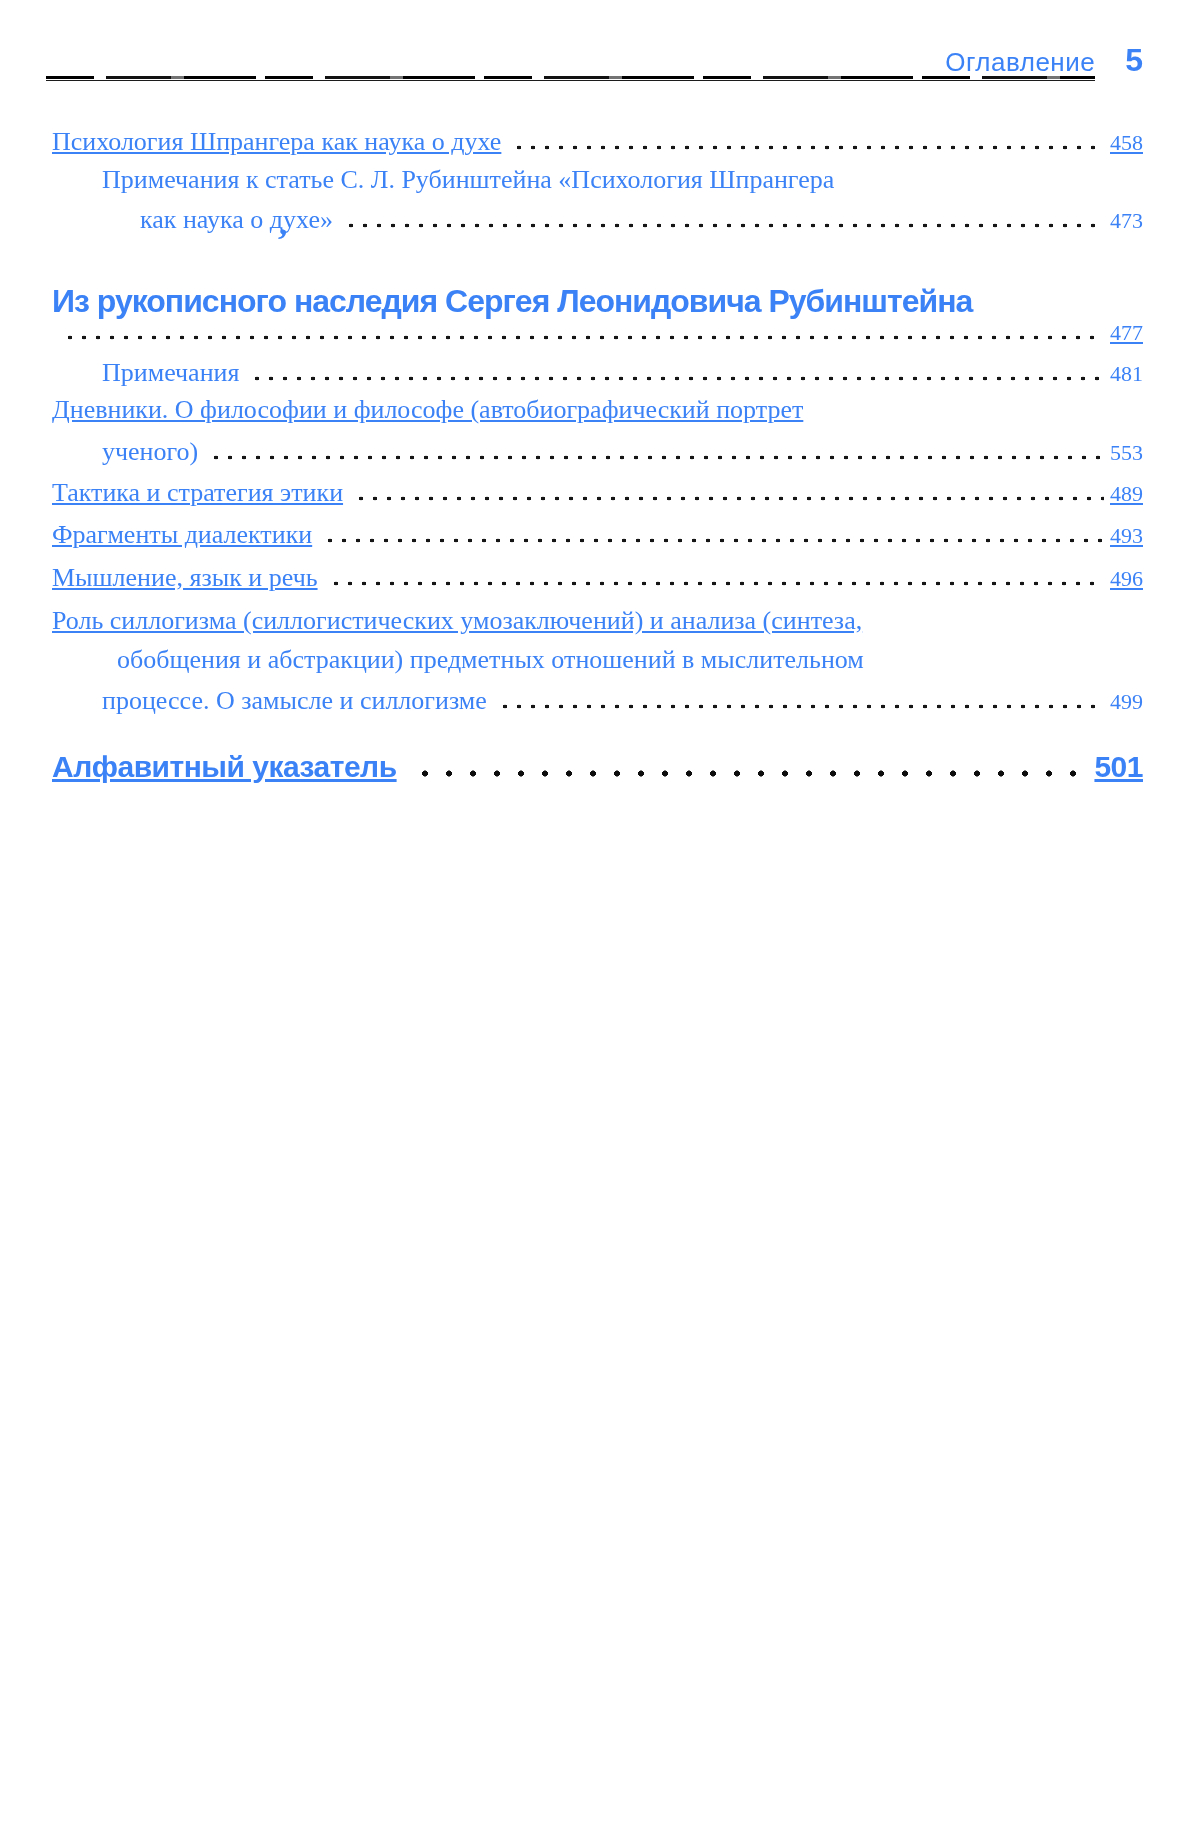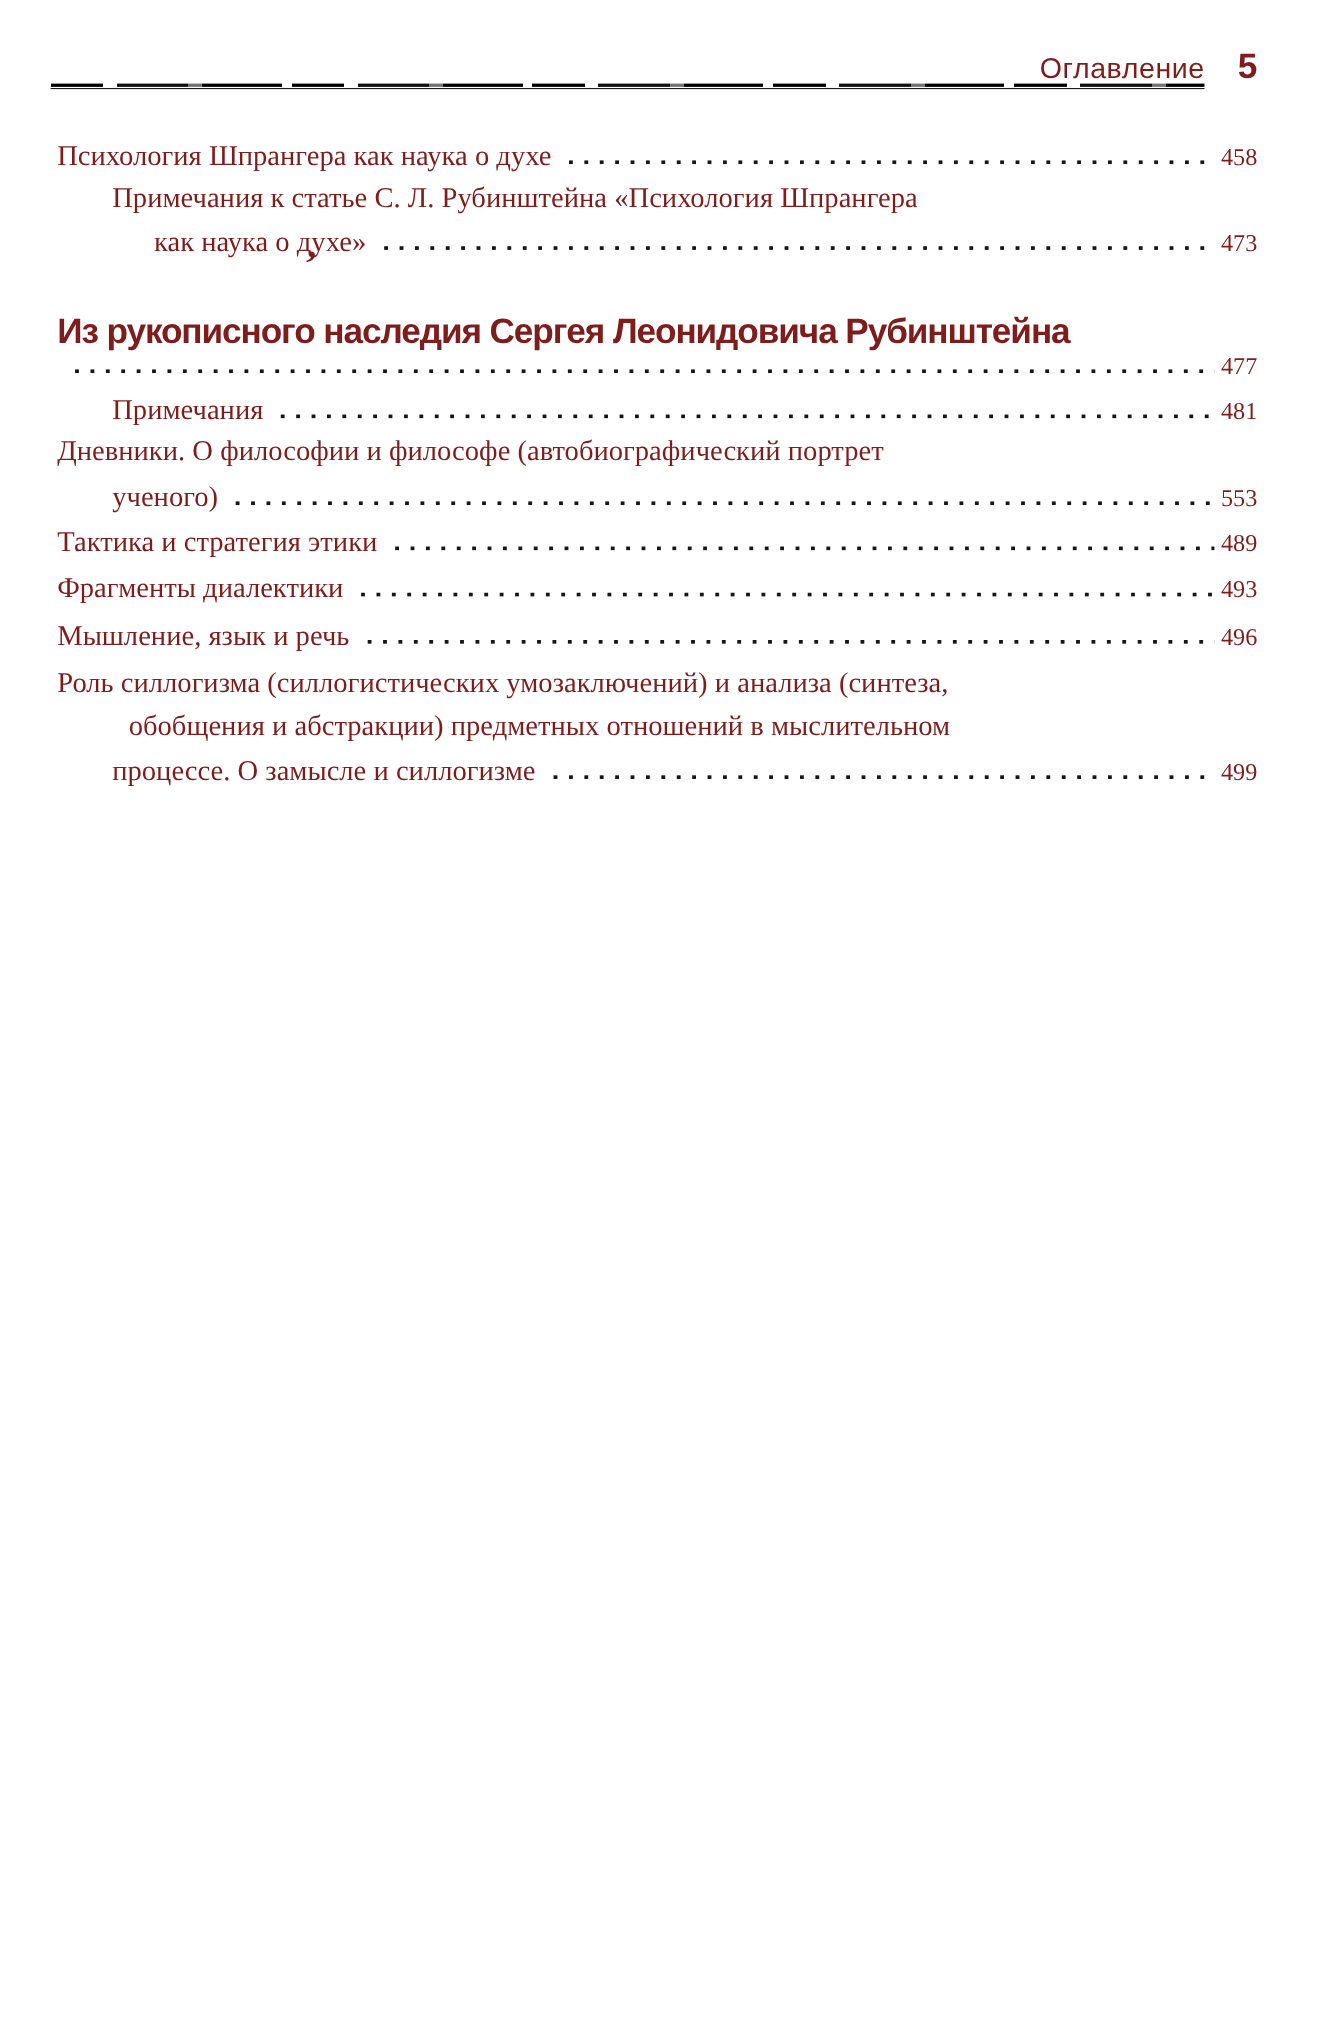--- a/index.html
+++ b/index.html
@@ -9,7 +9,7 @@
     background:#fff;
     overflow:hidden;
     font-family:"Liberation Serif","DejaVu Serif",serif;
-    color:#7f1d1d;
+    color:#3b82f6;
   }
   
   .runhead{

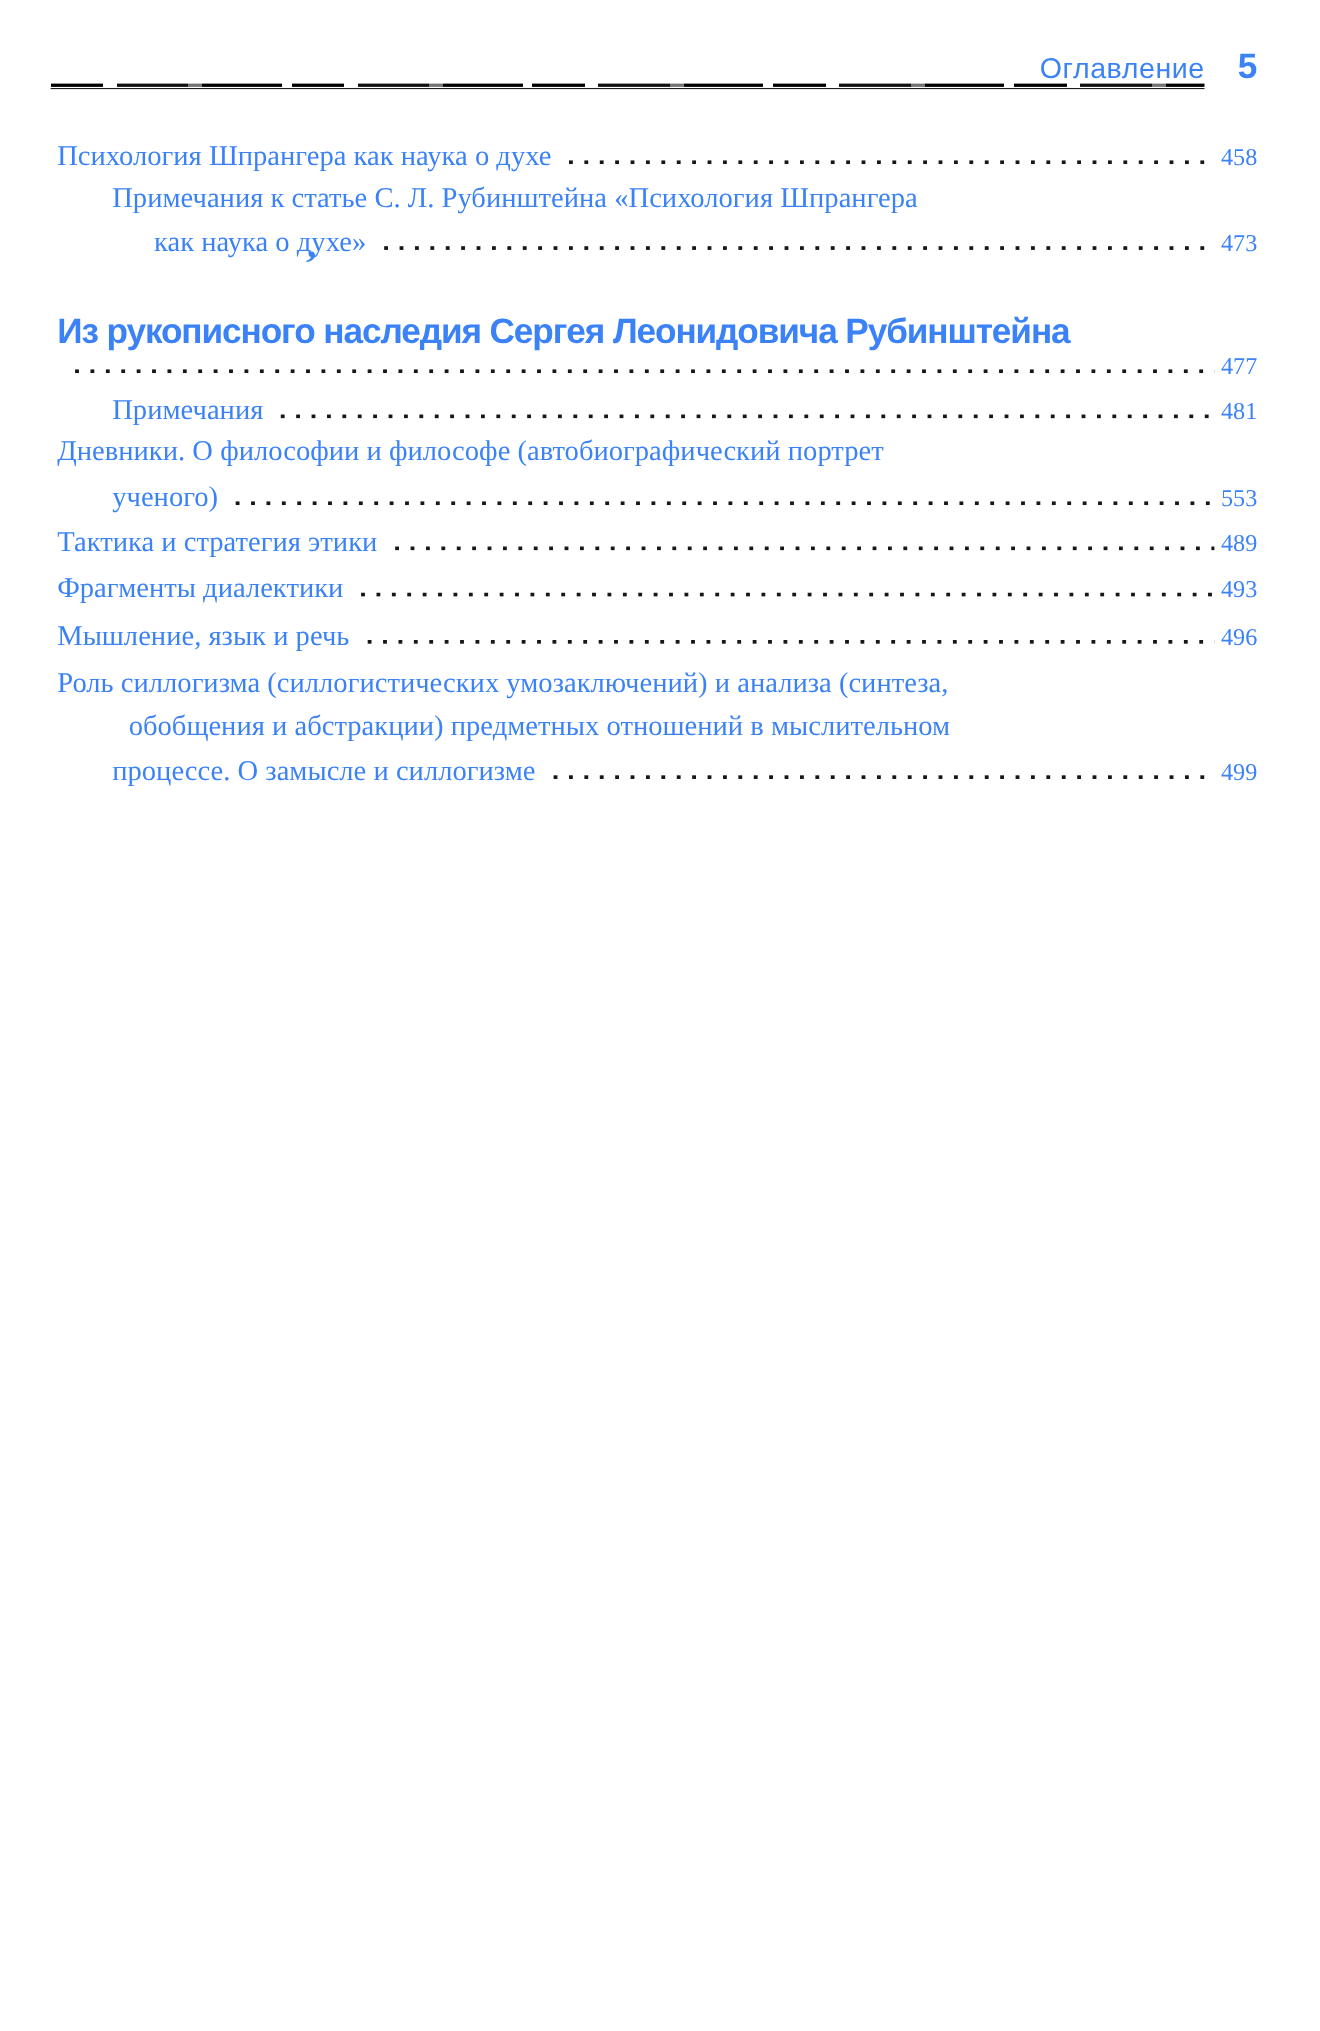--- a/index.html
+++ b/index.html
@@ -36,7 +36,7 @@
     display:flex;align-items:baseline;
     font-size:26px;line-height:30px;white-space:nowrap;
   }
-  .ind0{left:52px;}
+  .ind0{left:52px;text-decoration:underline;}
   .ind1{left:102px;}
   .ind2{left:117px;}
   .ind3{left:140px;}

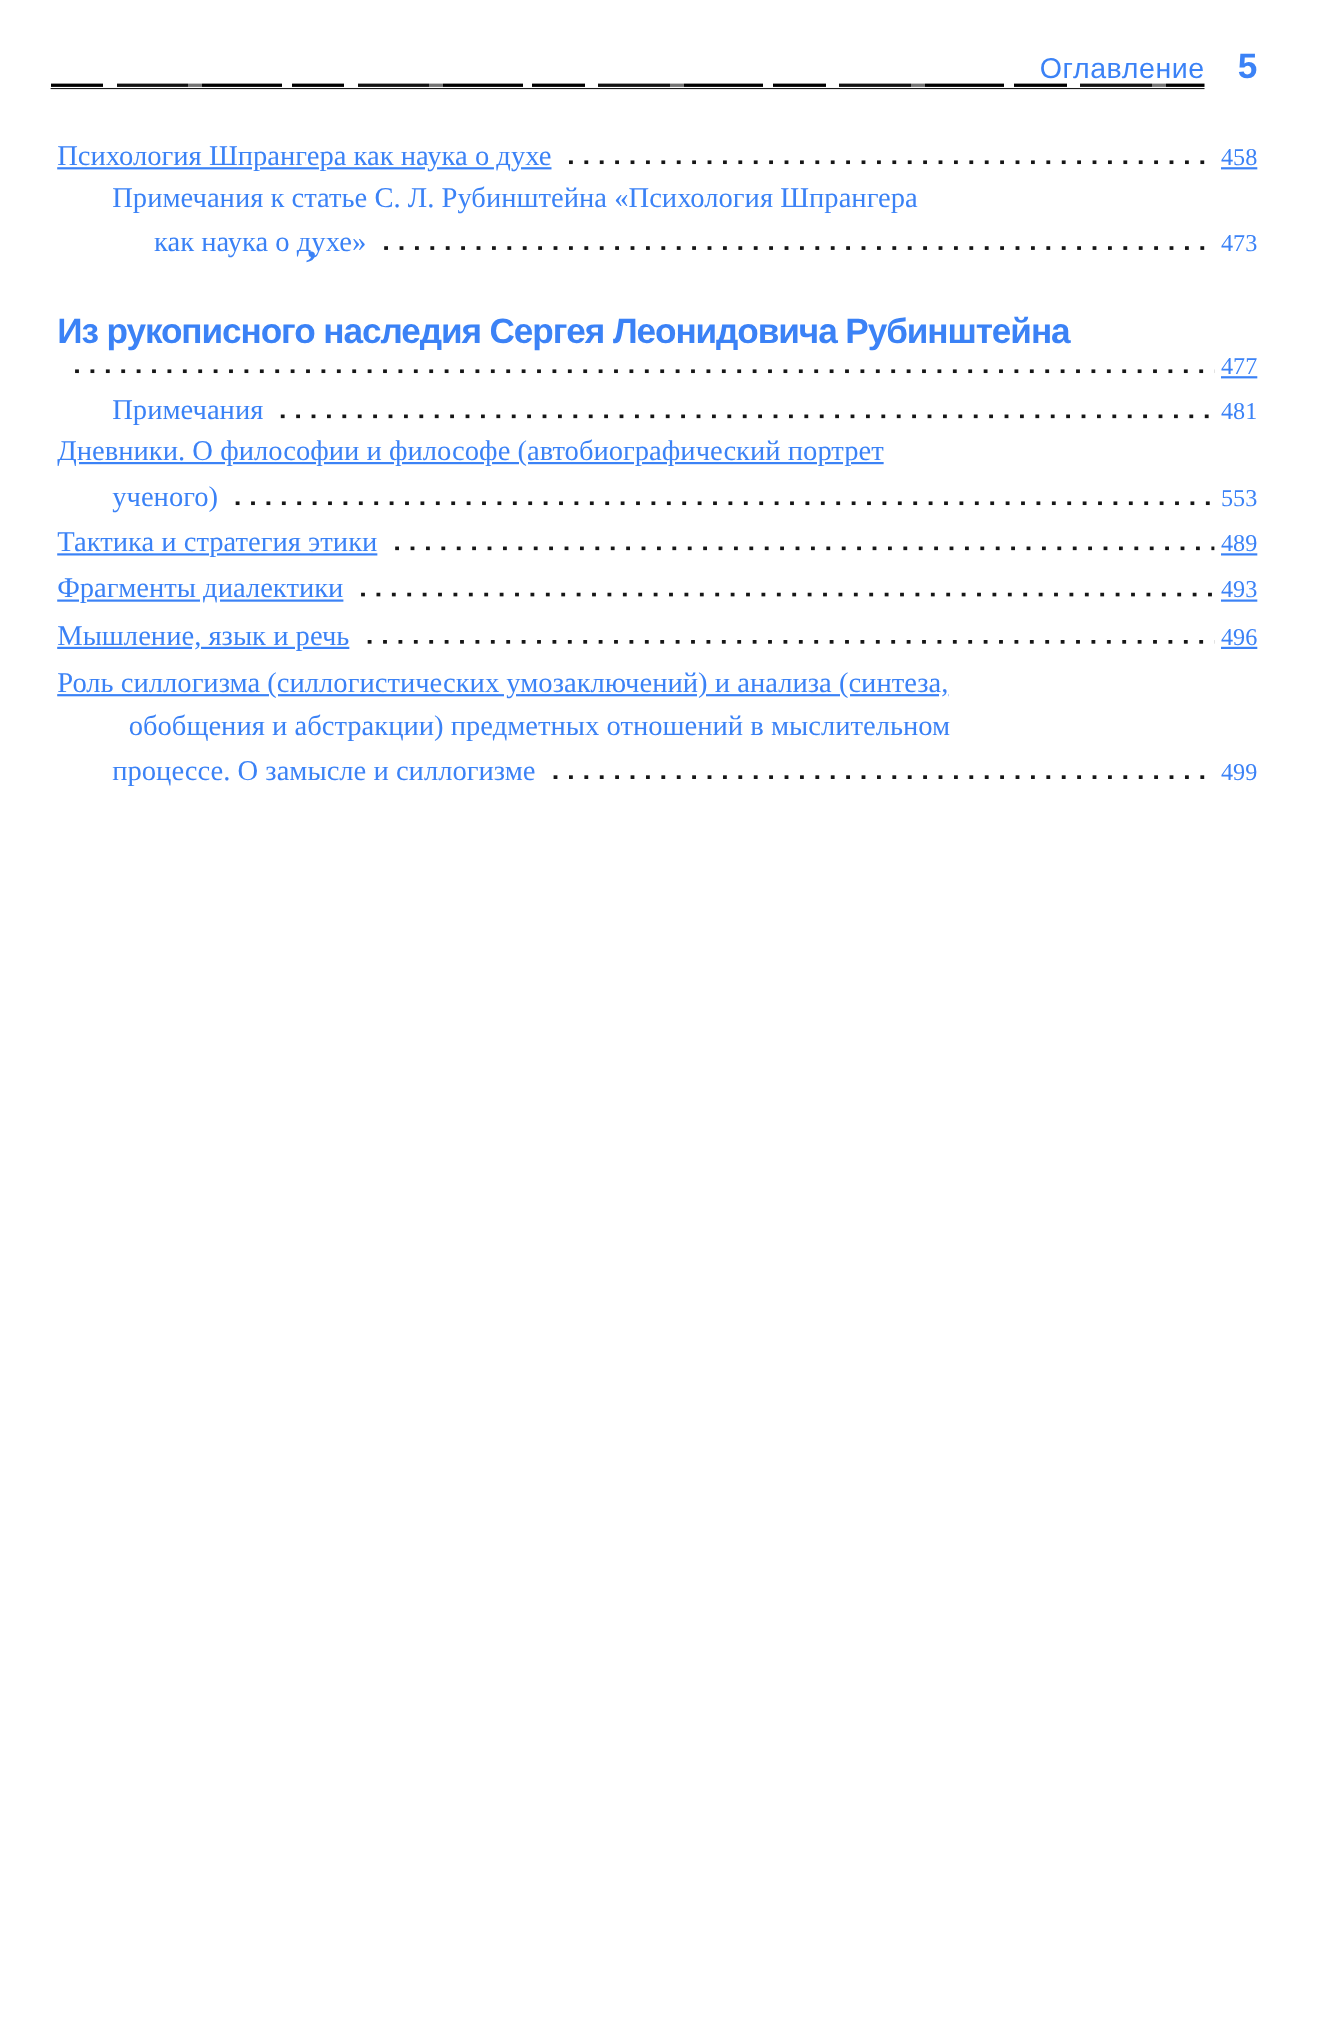--- a/index.html
+++ b/index.html
@@ -155,6 +155,11 @@
     <span class="num">499</span>
   </div>
 
+  <div class="row ind0 bold-row" style="top:748px">
+    <span>Алфавитный указатель</span>
+    <span class="leader"></span>
+    <span class="num">501</span>
+  </div>
 
 </div>
 

